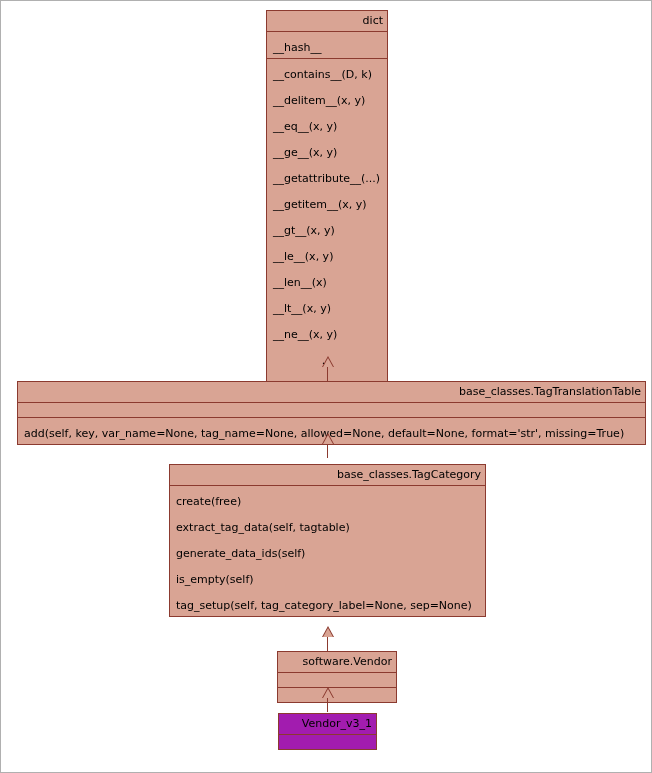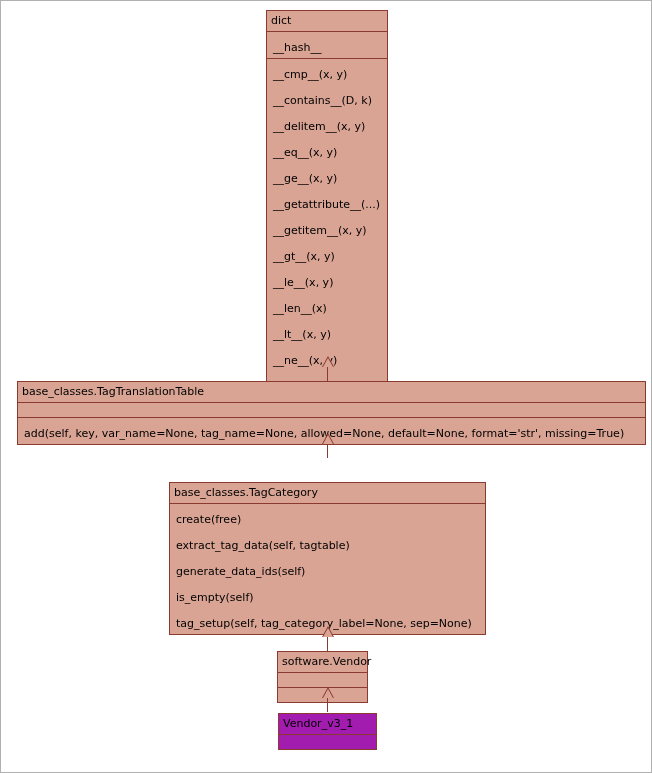--- a/index.html
+++ b/index.html
@@ -35,7 +35,7 @@
     background: #a21caf;
   }
   .uml .title {
-    text-align: left;
+    text-align: right;
     padding: 3px 4px 4px 4px;
     font-size: 11px;
     line-height: 13px;

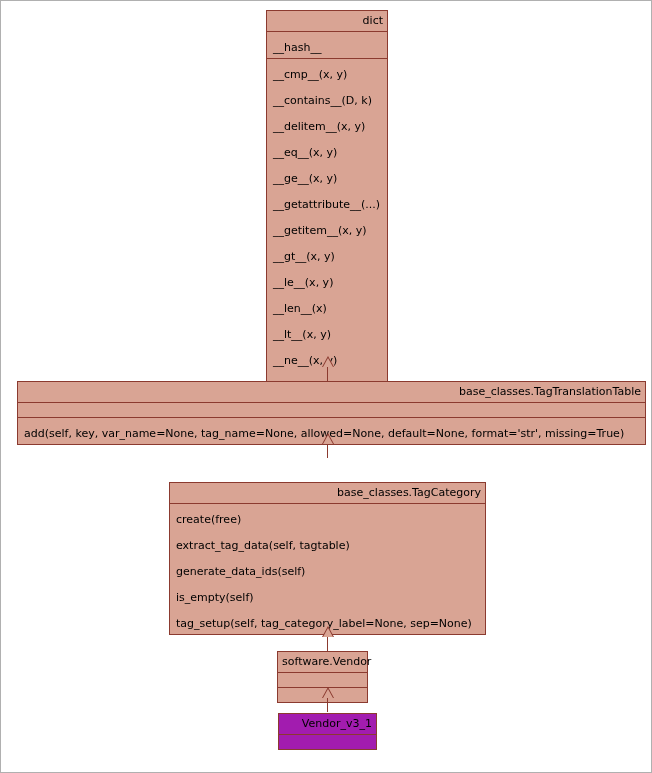--- a/index.html
+++ b/index.html
@@ -94,7 +94,6 @@
       <div class="row">__hash__</div>
     </div>
     <div class="compartment">
-      <div class="row">__cmp__(x, y)</div>
       <div class="row">__contains__(D, k)</div>
       <div class="row">__delitem__(x, y)</div>
       <div class="row">__eq__(x, y)</div>

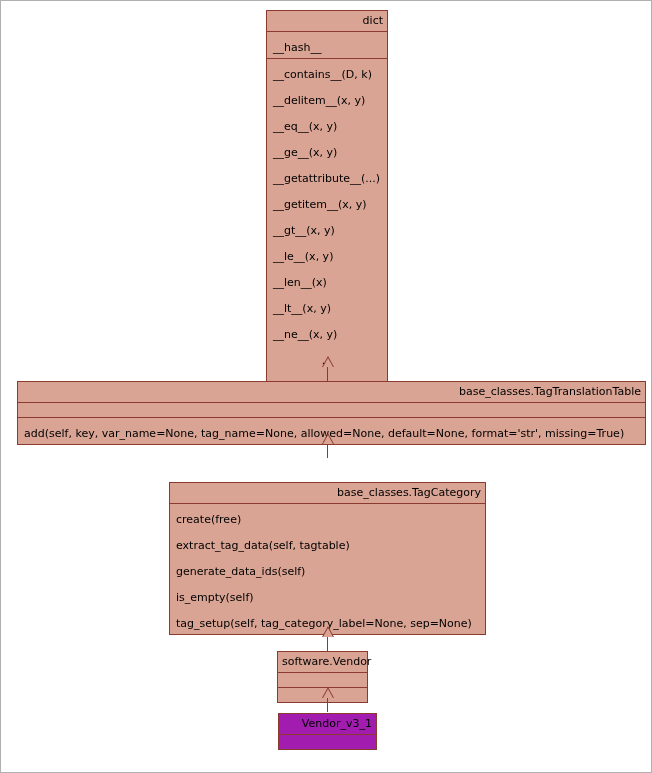--- a/index.html
+++ b/index.html
@@ -132,7 +132,7 @@
     <div class="head" style="left:1px; top:2px;"></div>
   </div>
 
-  <div class="uml" style="left:168px; top:481px; width:317px;">
+  <div class="uml" style="left:168px; top:463px; width:317px;">
     <div class="title">base_classes.TagCategory</div>
     <div class="compartment">
       <div class="row">create(free)</div>

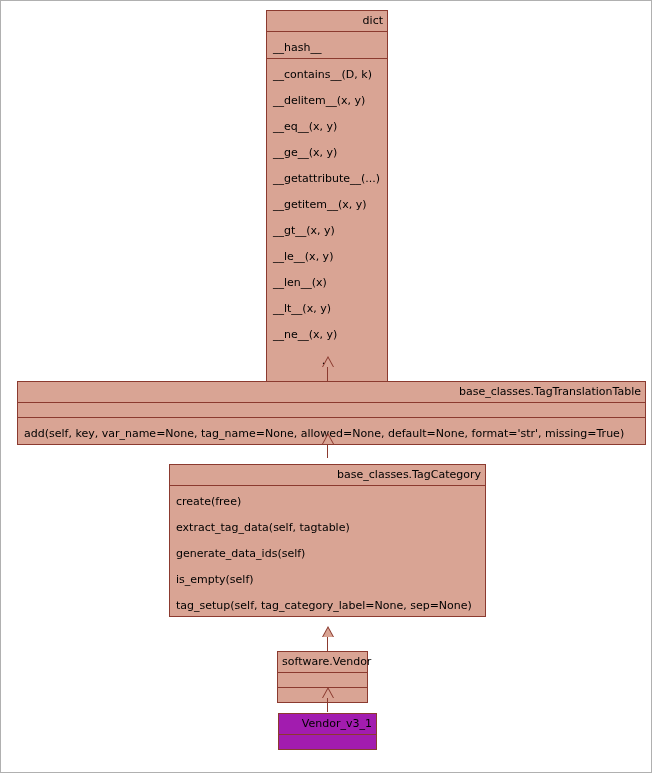--- a/index.html
+++ b/index.html
@@ -149,7 +149,7 @@
     <div class="head" style="left:1px; top:2px;"></div>
   </div>
 
-  <div class="uml" style="left:276px; top:650px; width:91px;">
+  <div class="uml" style="left:276px; top:650px; width:120px;">
     <div class="title">software.Vendor</div>
     <div class="compartment">
       <div class="row empty"></div>

